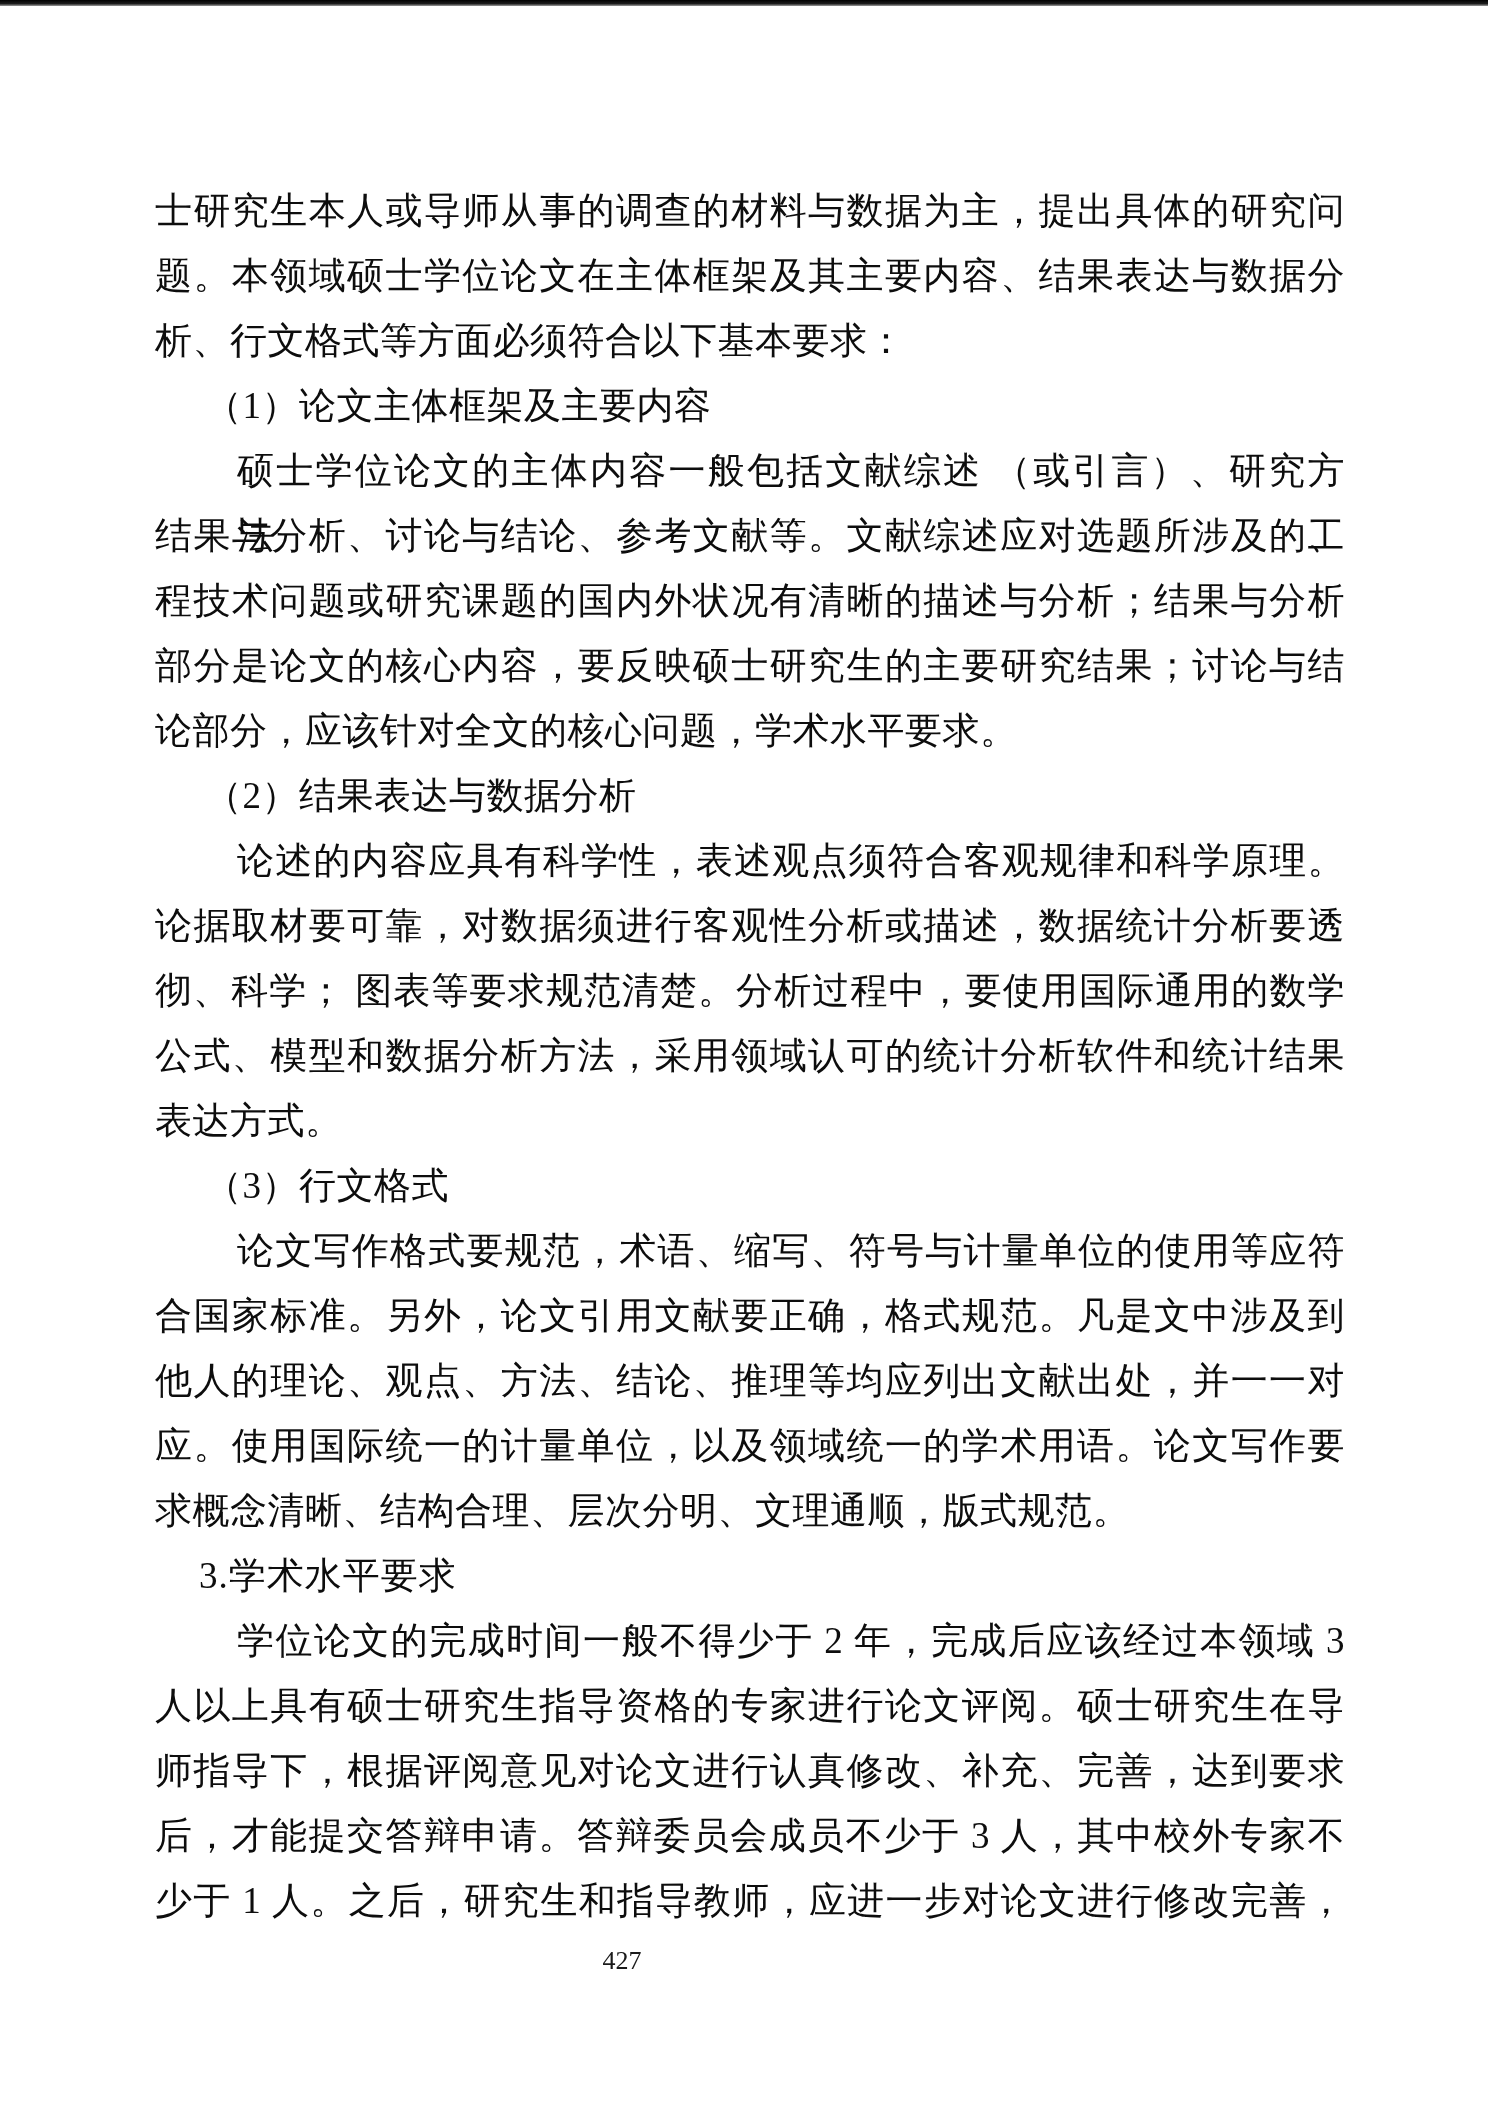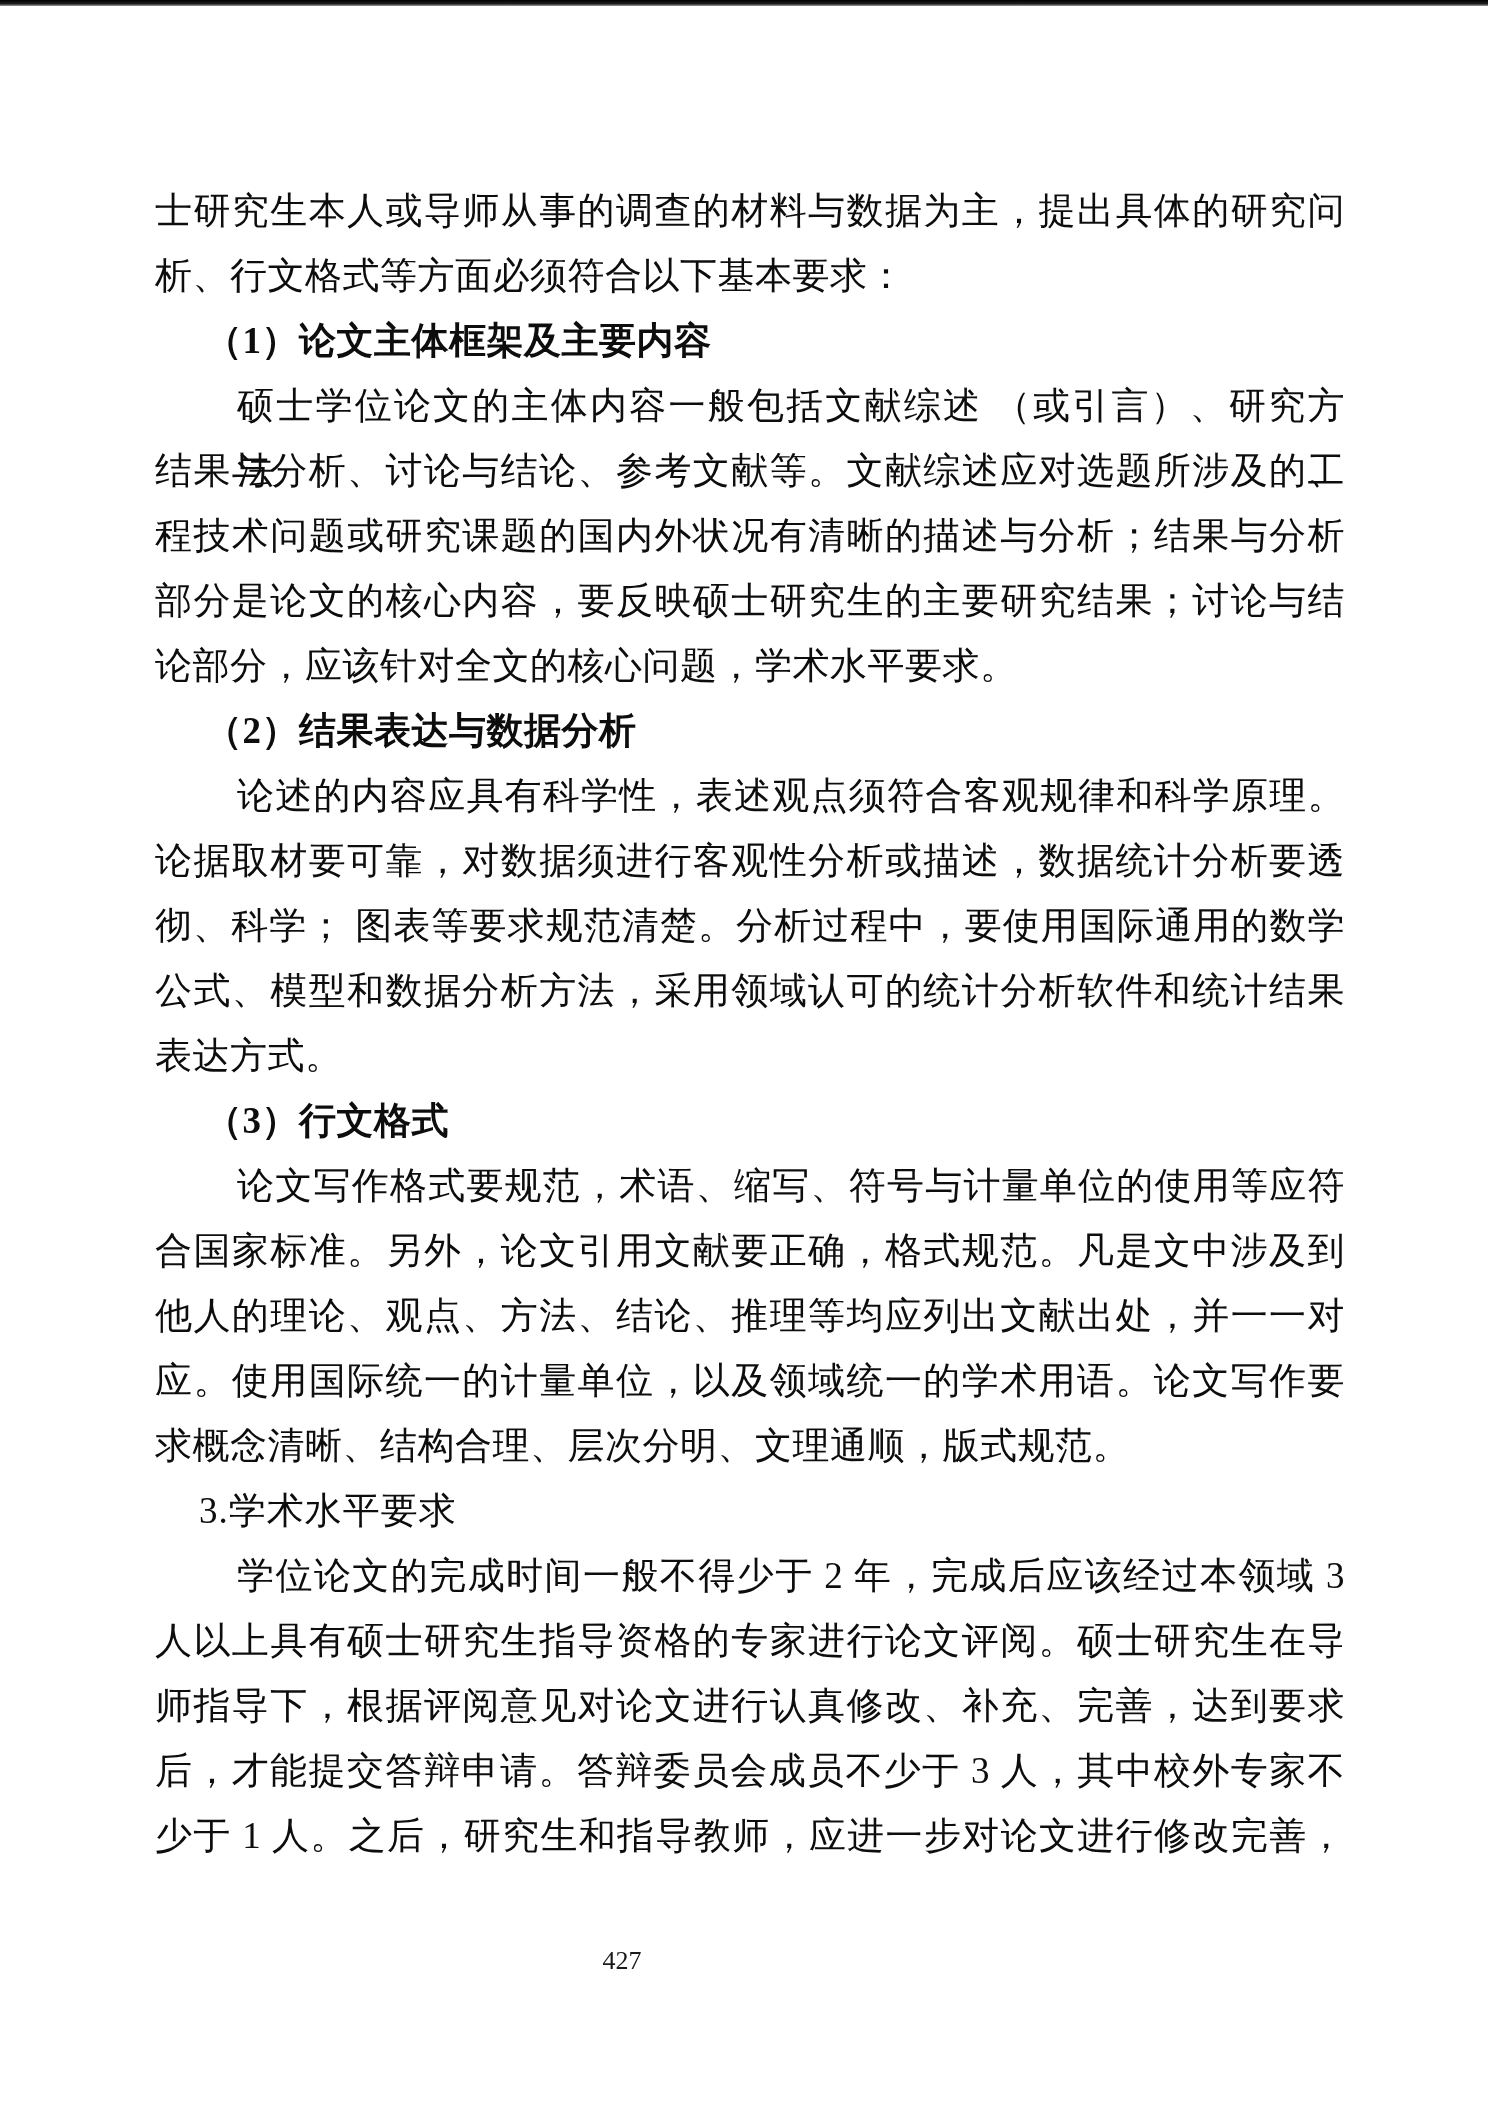--- a/index.html
+++ b/index.html
@@ -65,6 +65,7 @@
 
 <div class="text-block">
   <div class="line full">士研究生本人或导师从事的调查的材料与数据为主，提出具体的研究问</div>
+  <div class="line full">题。本领域硕士学位论文在主体框架及其主要内容、结果表达与数据分</div>
   <div class="line">析、行文格式等方面必须符合以下基本要求：</div>
   <div class="line indent-head">（1）论文主体框架及主要内容</div>
   <div class="line full indent-para">硕士学位论文的主体内容一般包括文献综述 （或引言）、研究方法、</div>

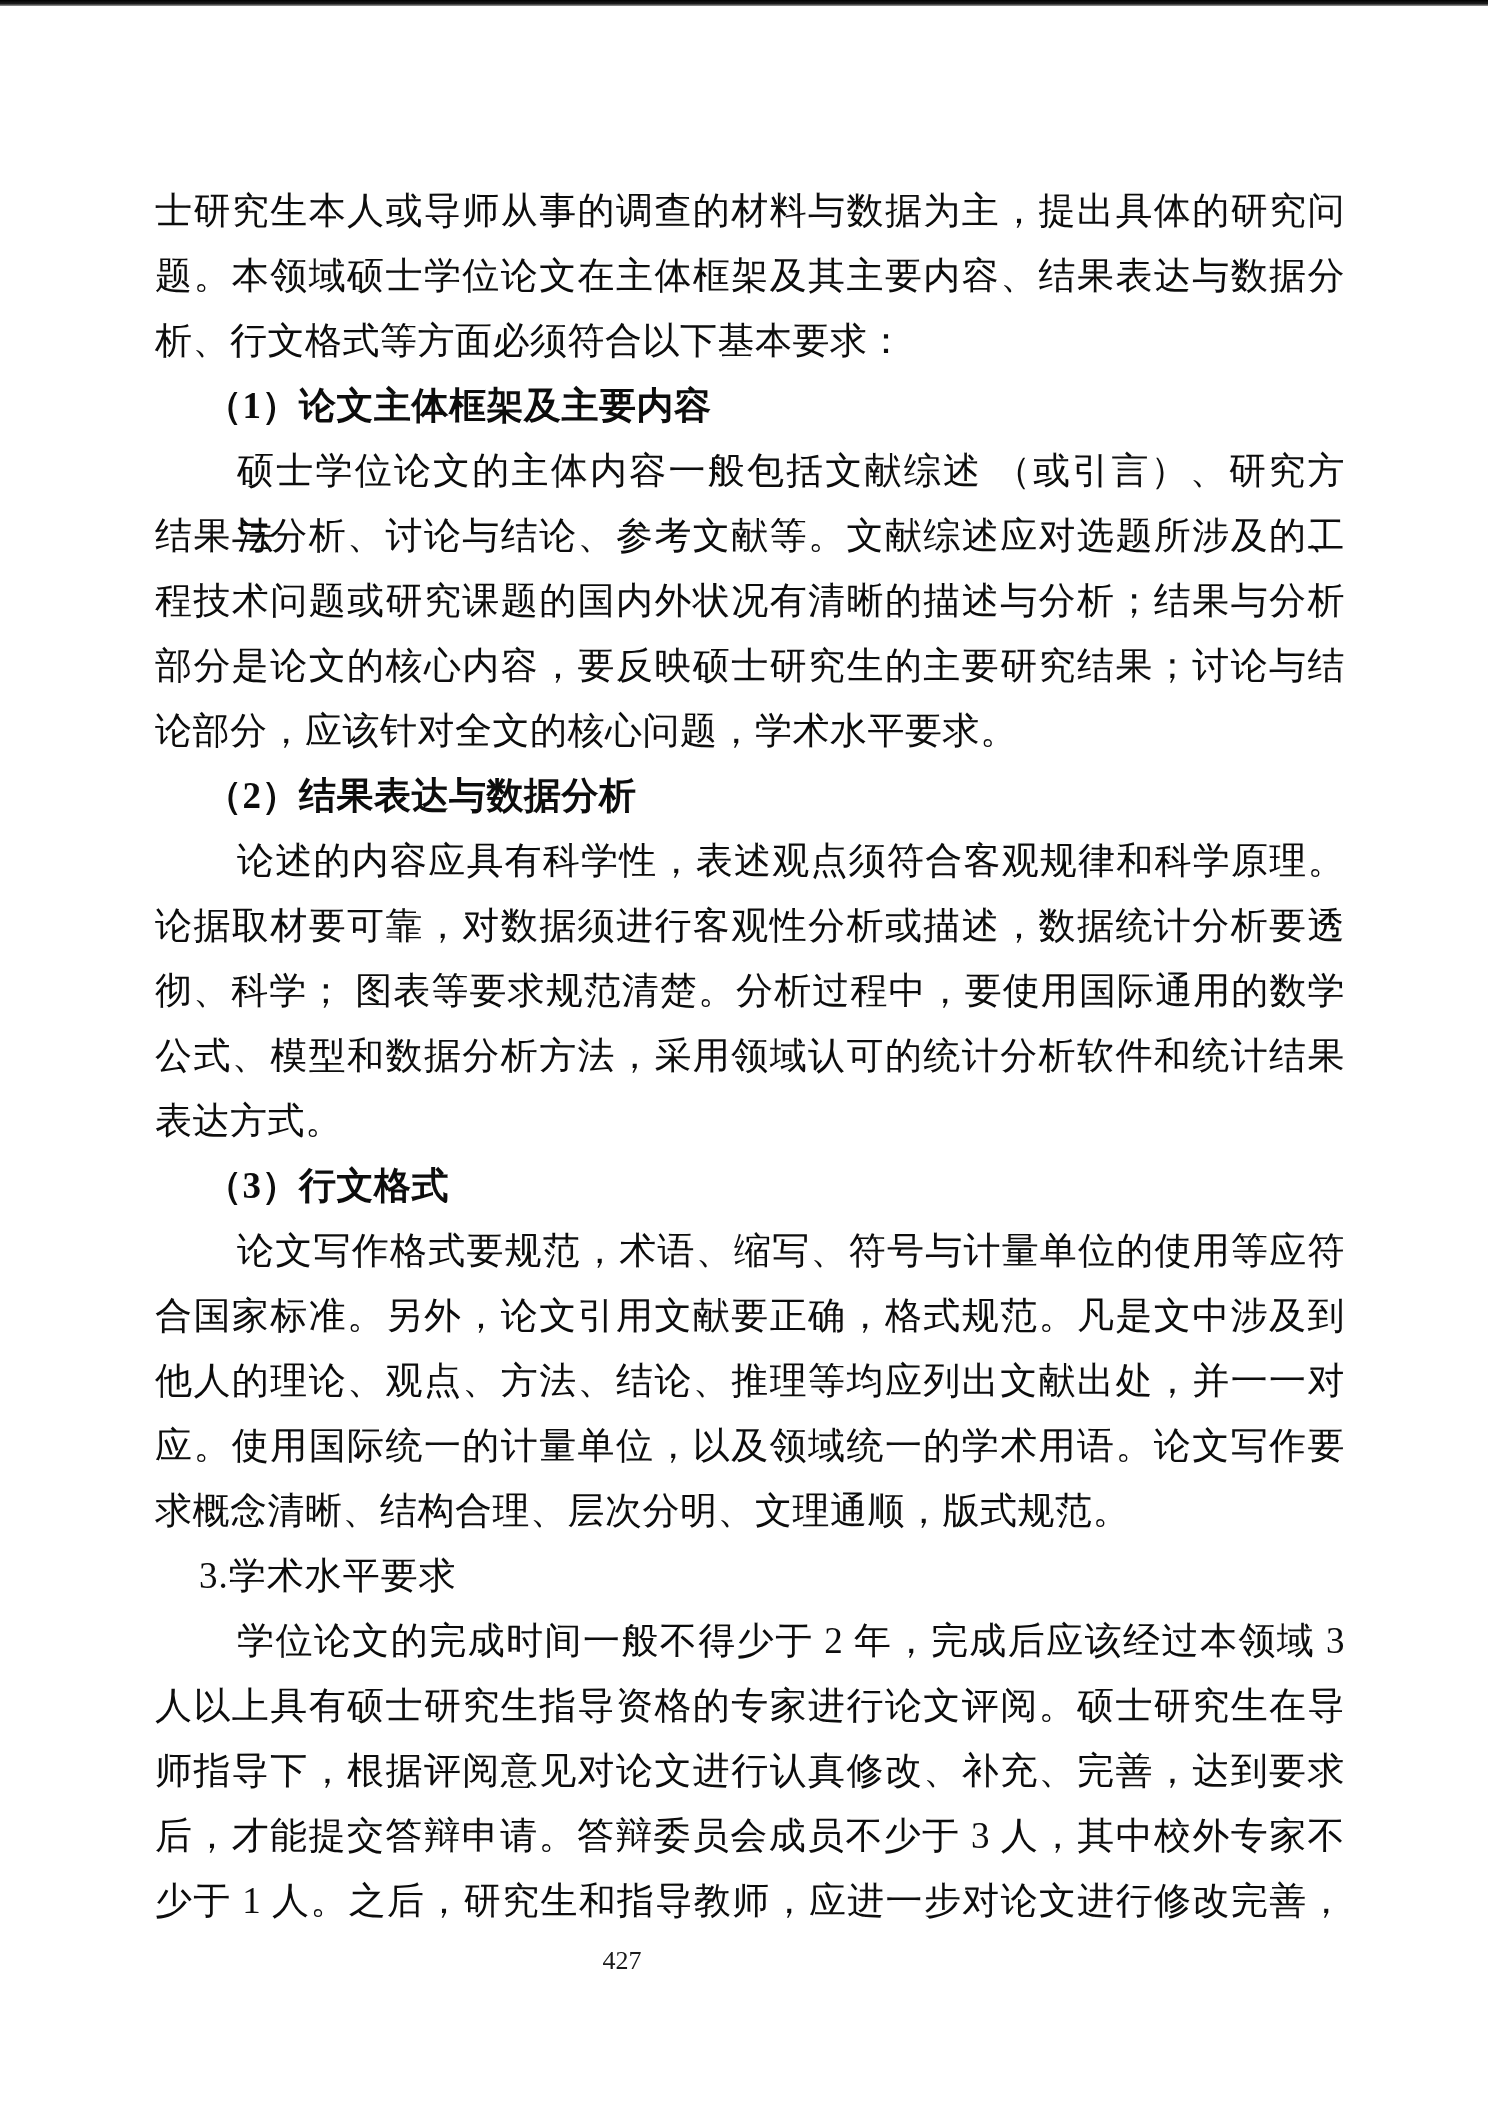--- a/index.html
+++ b/index.html
@@ -44,7 +44,7 @@
     text-align-last: justify;
   }
   .indent-para { padding-left: 82px; }
-  .indent-head { padding-left: 50px; font-weight: bold; }
+  .indent-head { padding-left: 50px; }
   .indent-bold { padding-left: 44px; }
   .bold { font-weight: normal; letter-spacing: 1px; }
   .page-footer {

